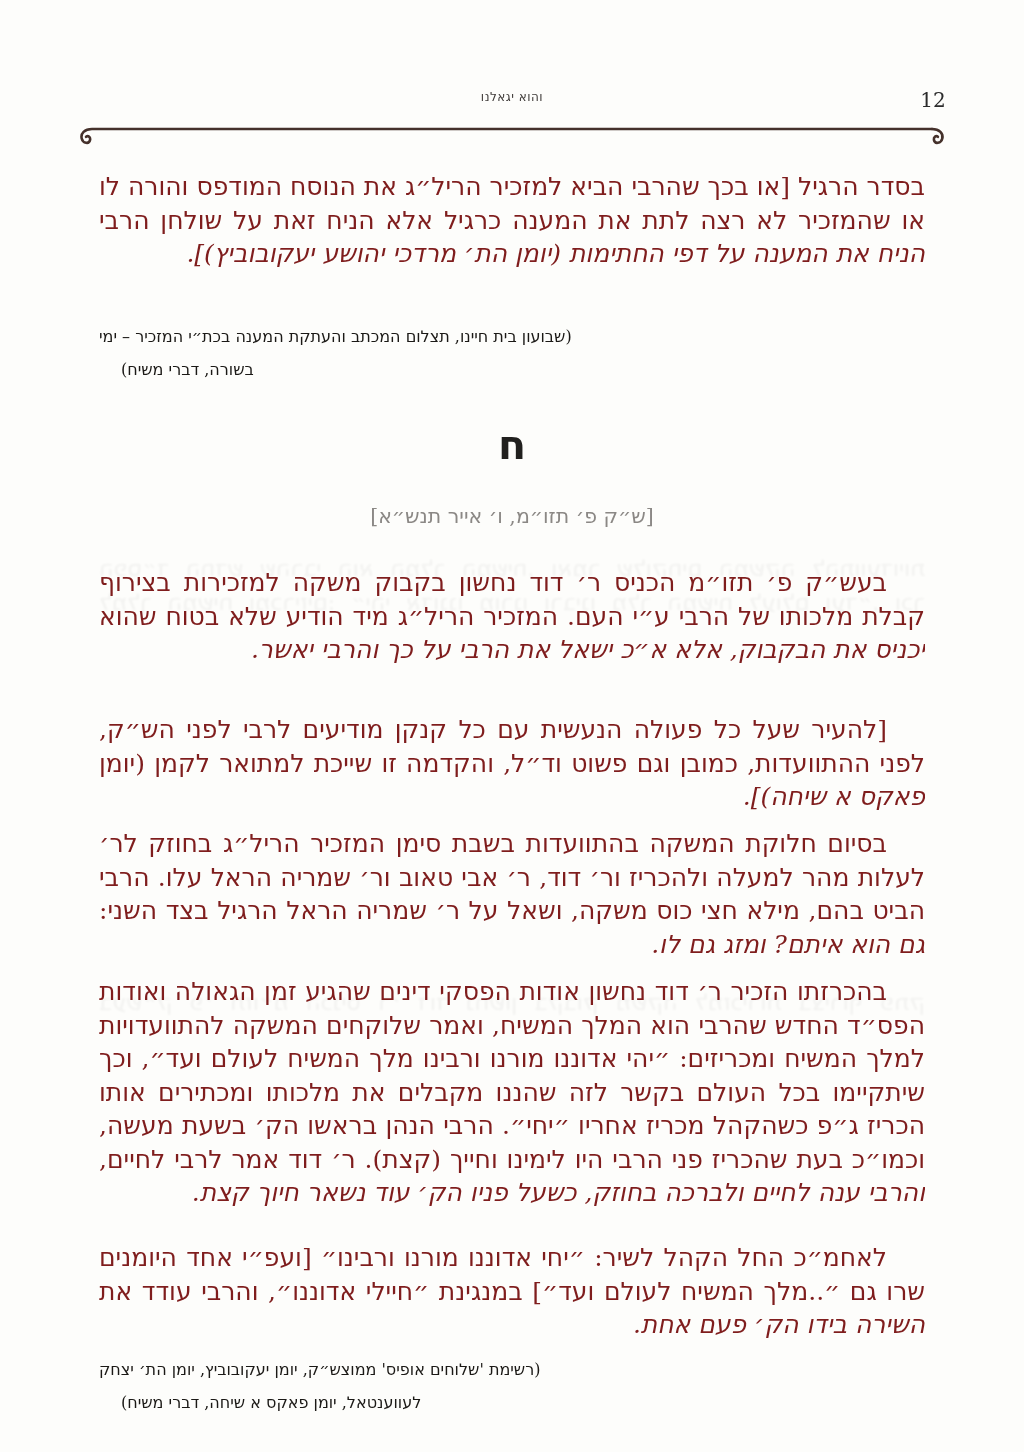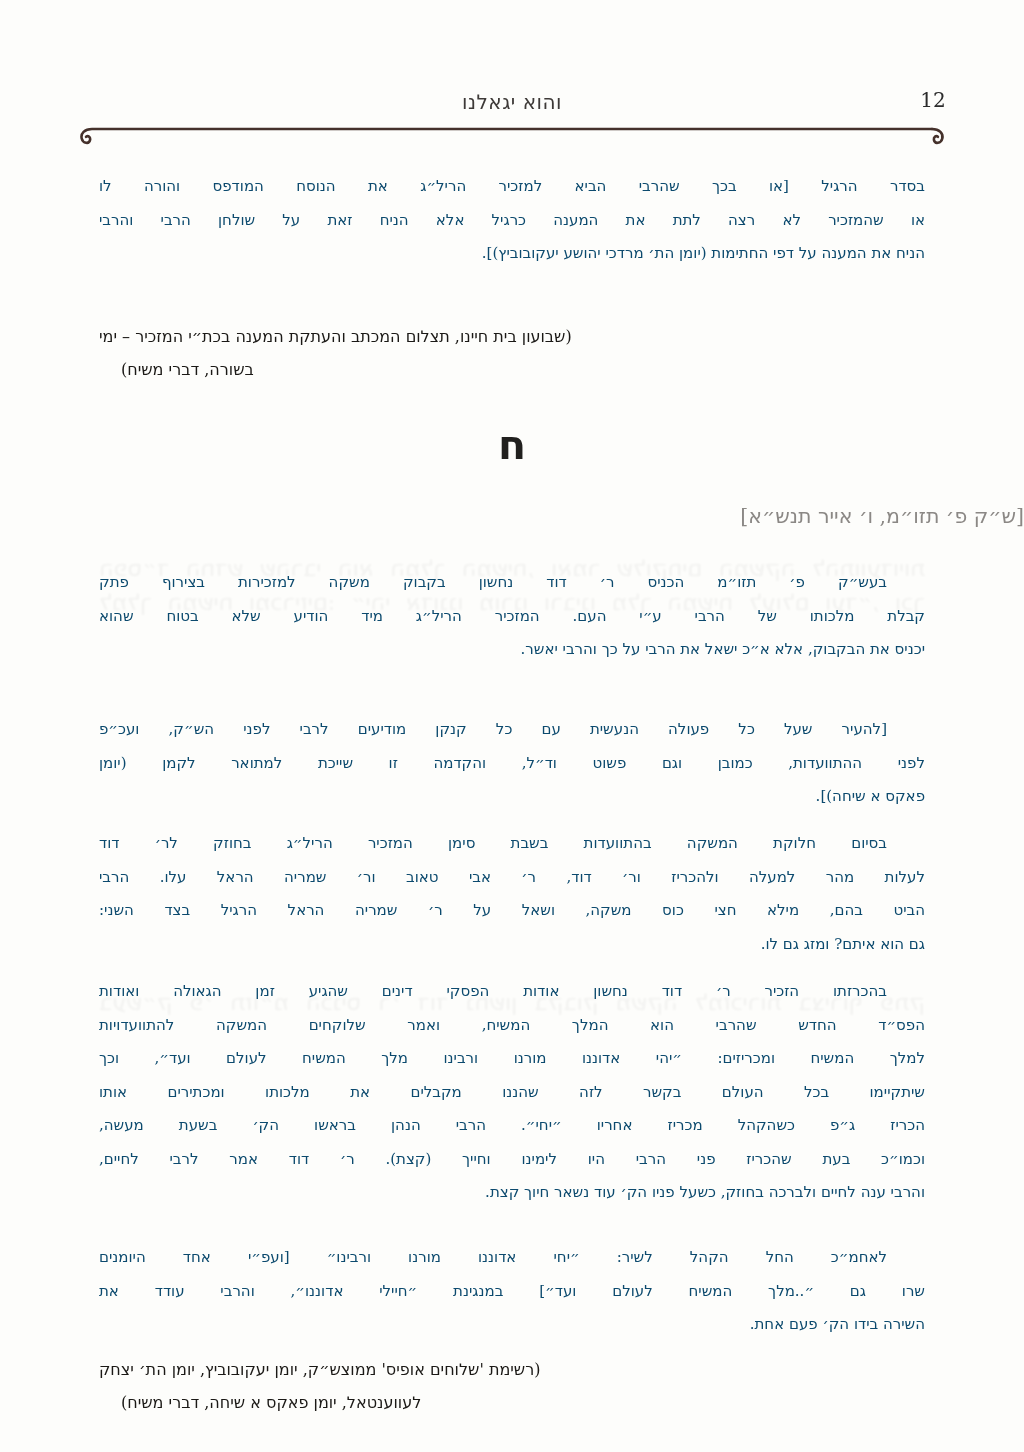--- a/index.html
+++ b/index.html
@@ -10,7 +10,7 @@
   }
   .hdr-title{
     position:absolute;top:90px;left:0;width:100%;text-align:center;
-    font-size:20px;color:#3e3a38;letter-spacing:.5px;direction:rtl;
+    font-size:12px;color:#3e3a38;letter-spacing:.5px;direction:rtl;
   }
   .pg-num{
     position:absolute;top:88px;left:903px;width:60px;text-align:center;

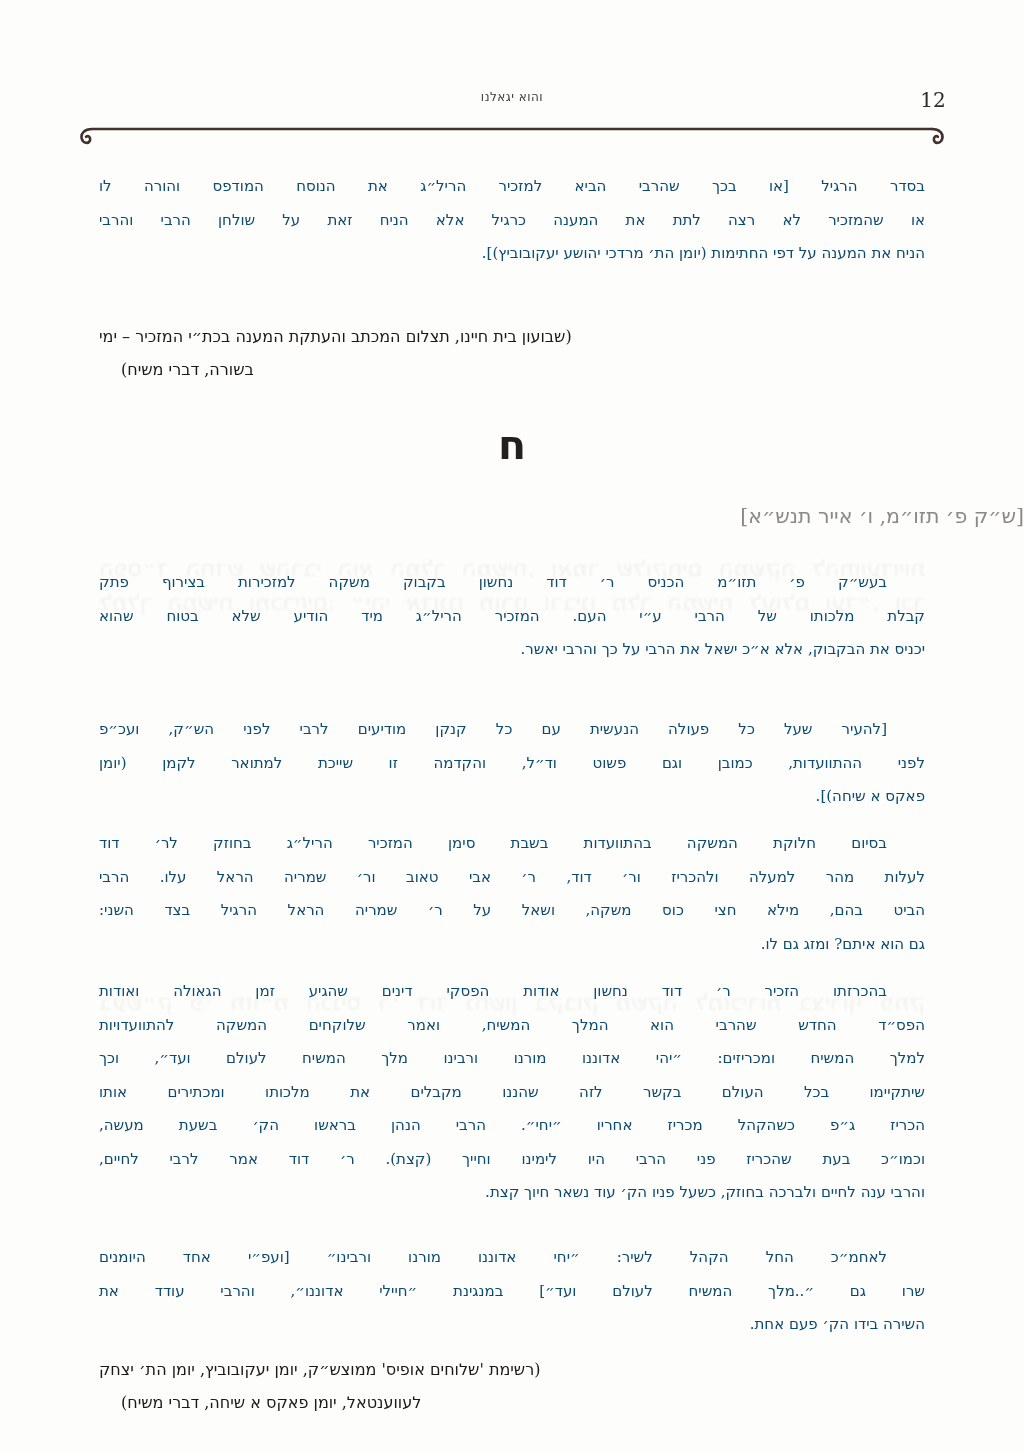--- a/index.html
+++ b/index.html
@@ -19,9 +19,9 @@
   .rule{position:absolute;top:122px;left:78px;width:868px;height:36px;}
   .block{position:absolute;right:99px;width:826px;}
   .line{
-    font-size:15px;line-height:33.5px;height:33.5px;overflow:hidden;
+    font-size:25px;line-height:33.5px;height:33.5px;overflow:hidden;
     text-align:justify;text-align-last:justify;direction:rtl;
-    color:#0c4a6e;
+    color:#7f1d1d;
   }
   .line.first{padding-right:38px;}
   .line.last{text-align-last:right;}

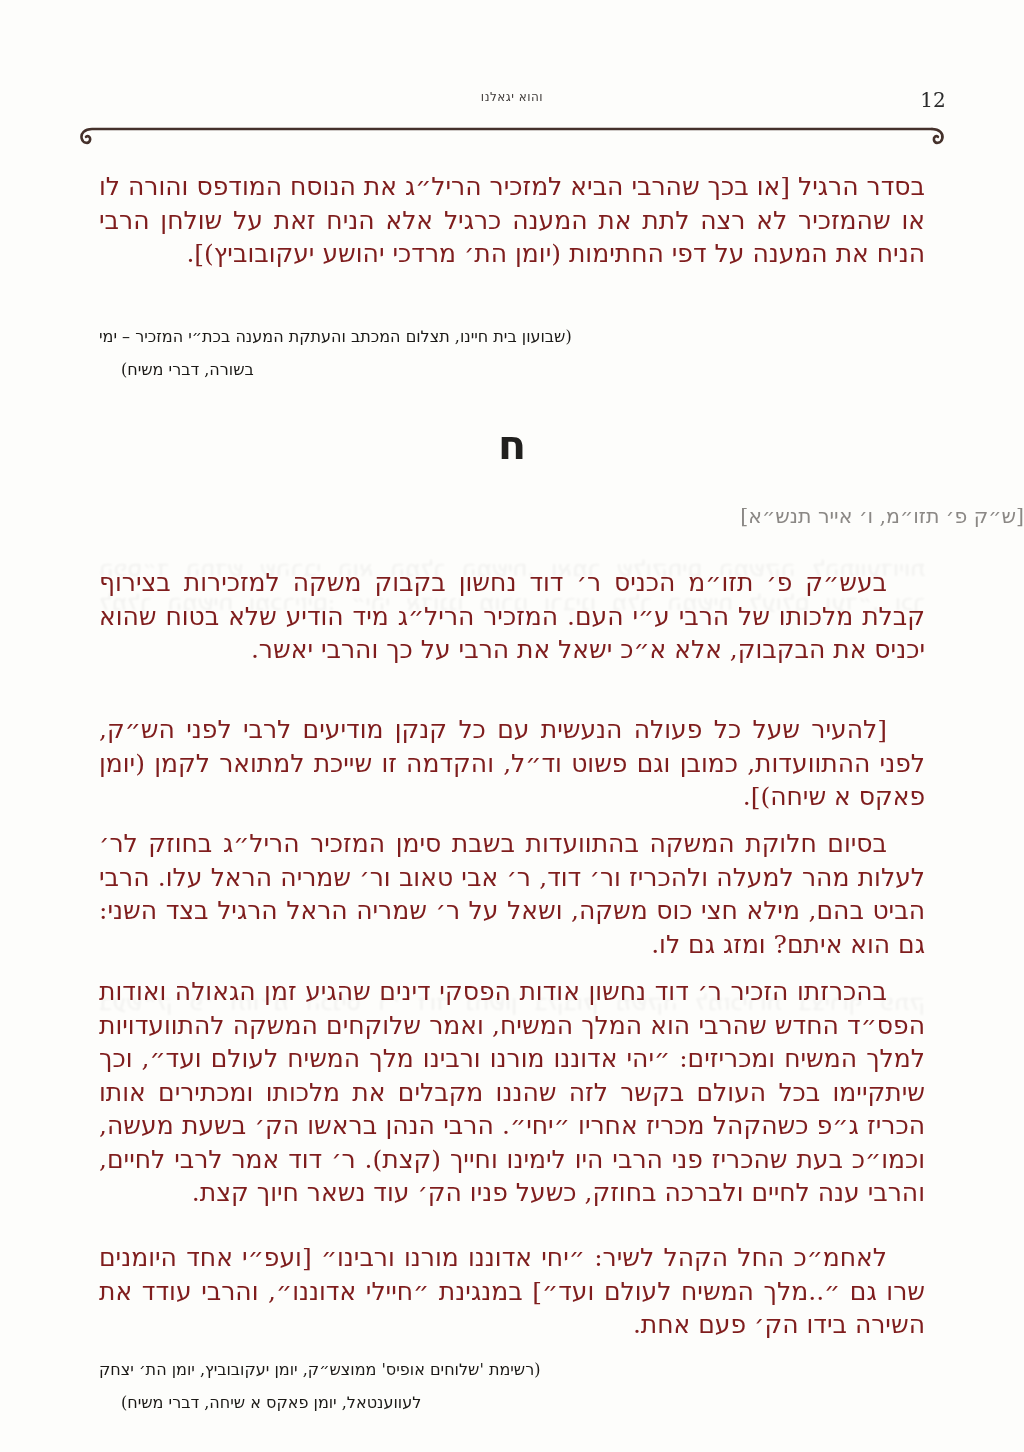--- a/index.html
+++ b/index.html
@@ -24,7 +24,7 @@
     color:#7f1d1d;
   }
   .line.first{padding-right:38px;}
-  .line.last{text-align-last:right;}
+  .line.last{text-align-last:right;font-style:italic;}
   .cite .line{
     font-size:16px;line-height:33px;height:33px;
     text-align:left;text-align-last:left;color:#1b1916;

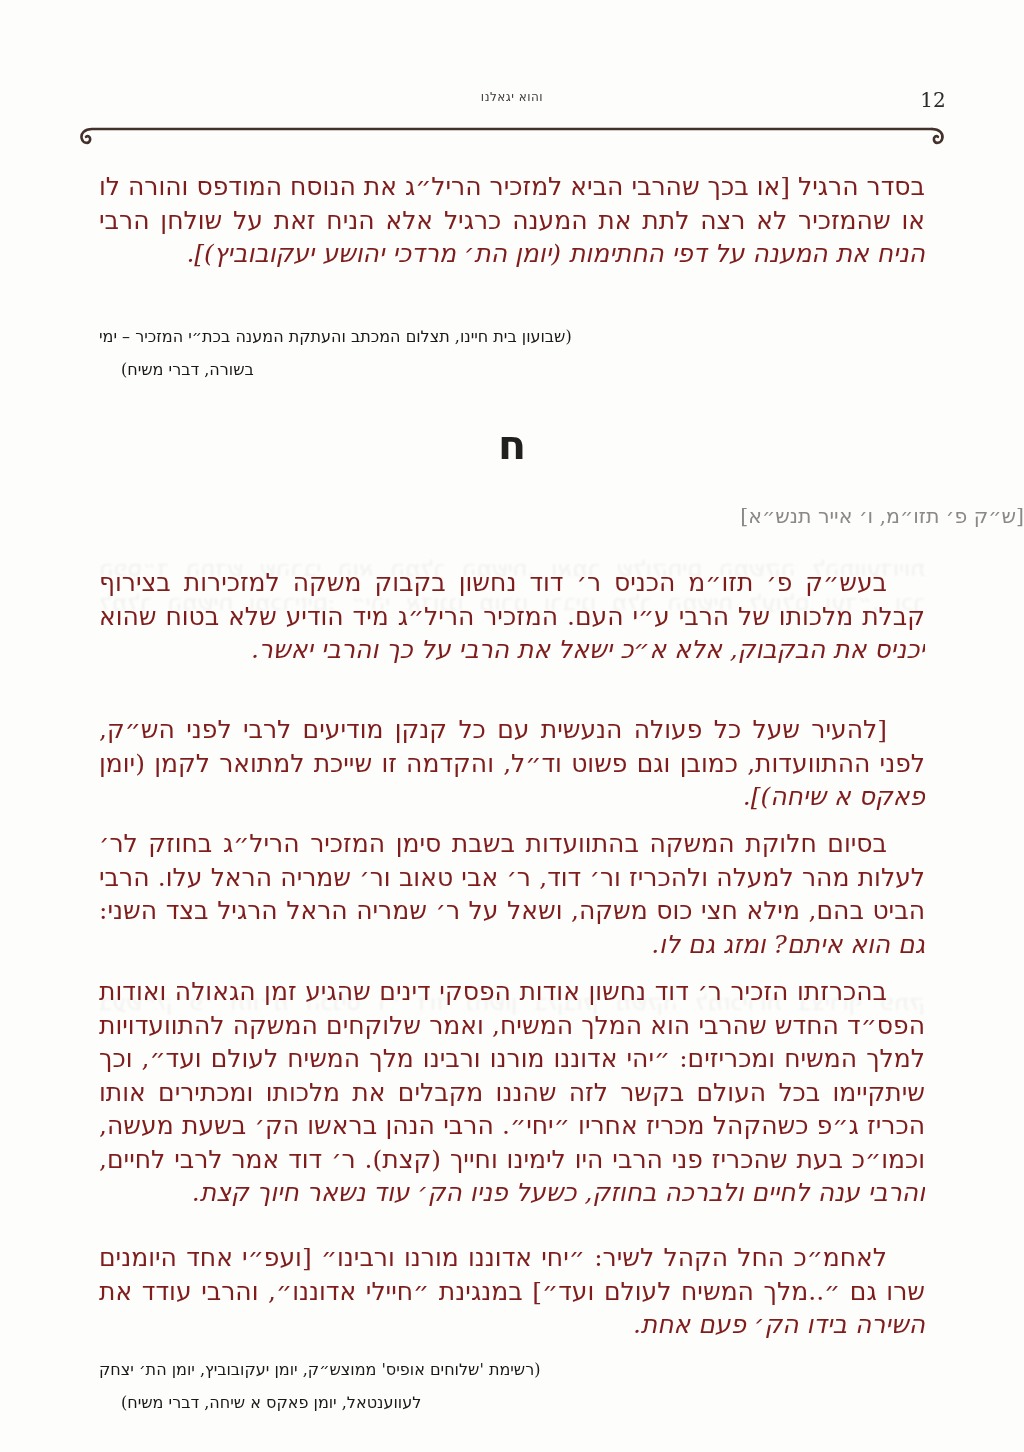--- a/index.html
+++ b/index.html
@@ -35,7 +35,7 @@
     font-size:41px;font-weight:bold;color:#21201e;line-height:48px;
   }
   .sec-date{
-    position:absolute;top:501px;left:0;width:100%;text-align:right;
+    position:absolute;top:501px;left:0;width:100%;text-align:center;
     font-size:20.5px;color:#8b8885;line-height:30px;direction:rtl;
   }
   .ghost{

